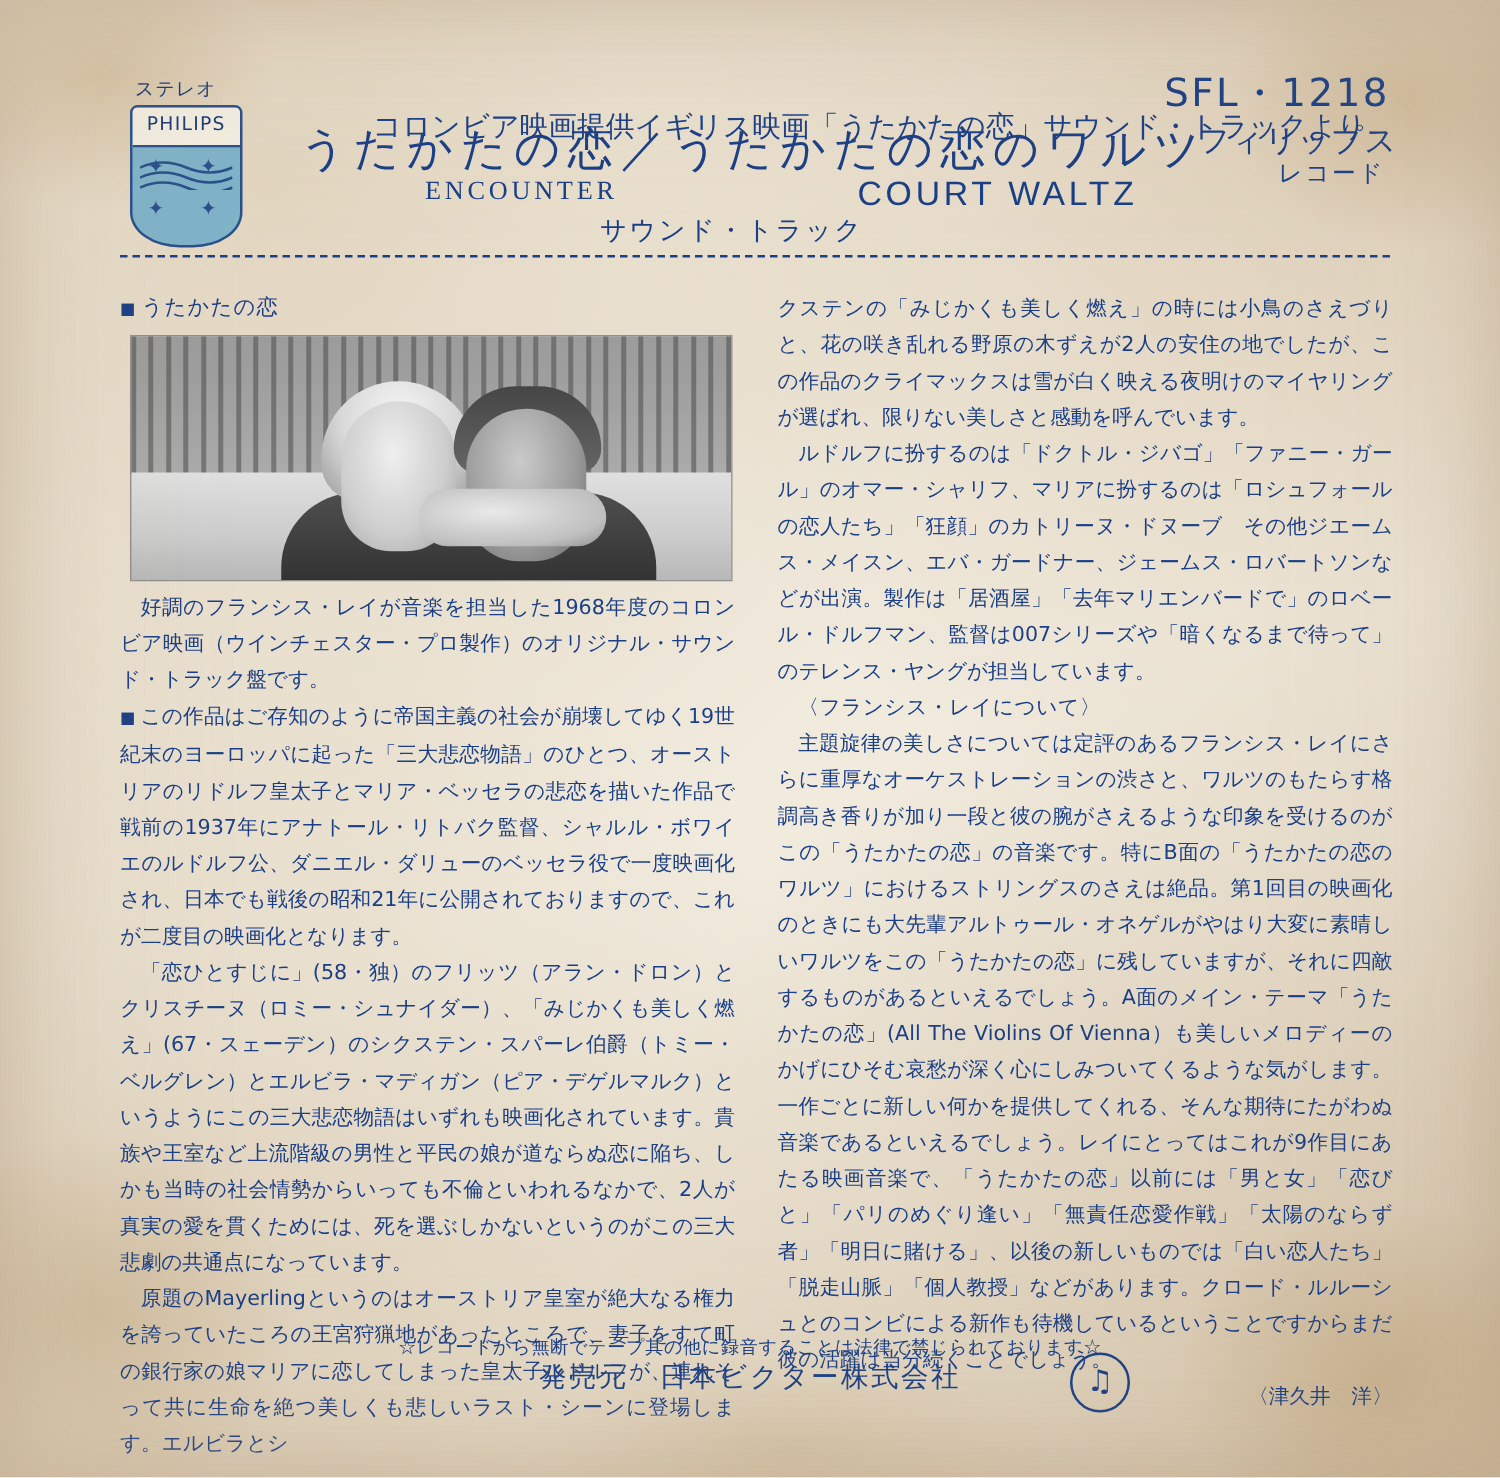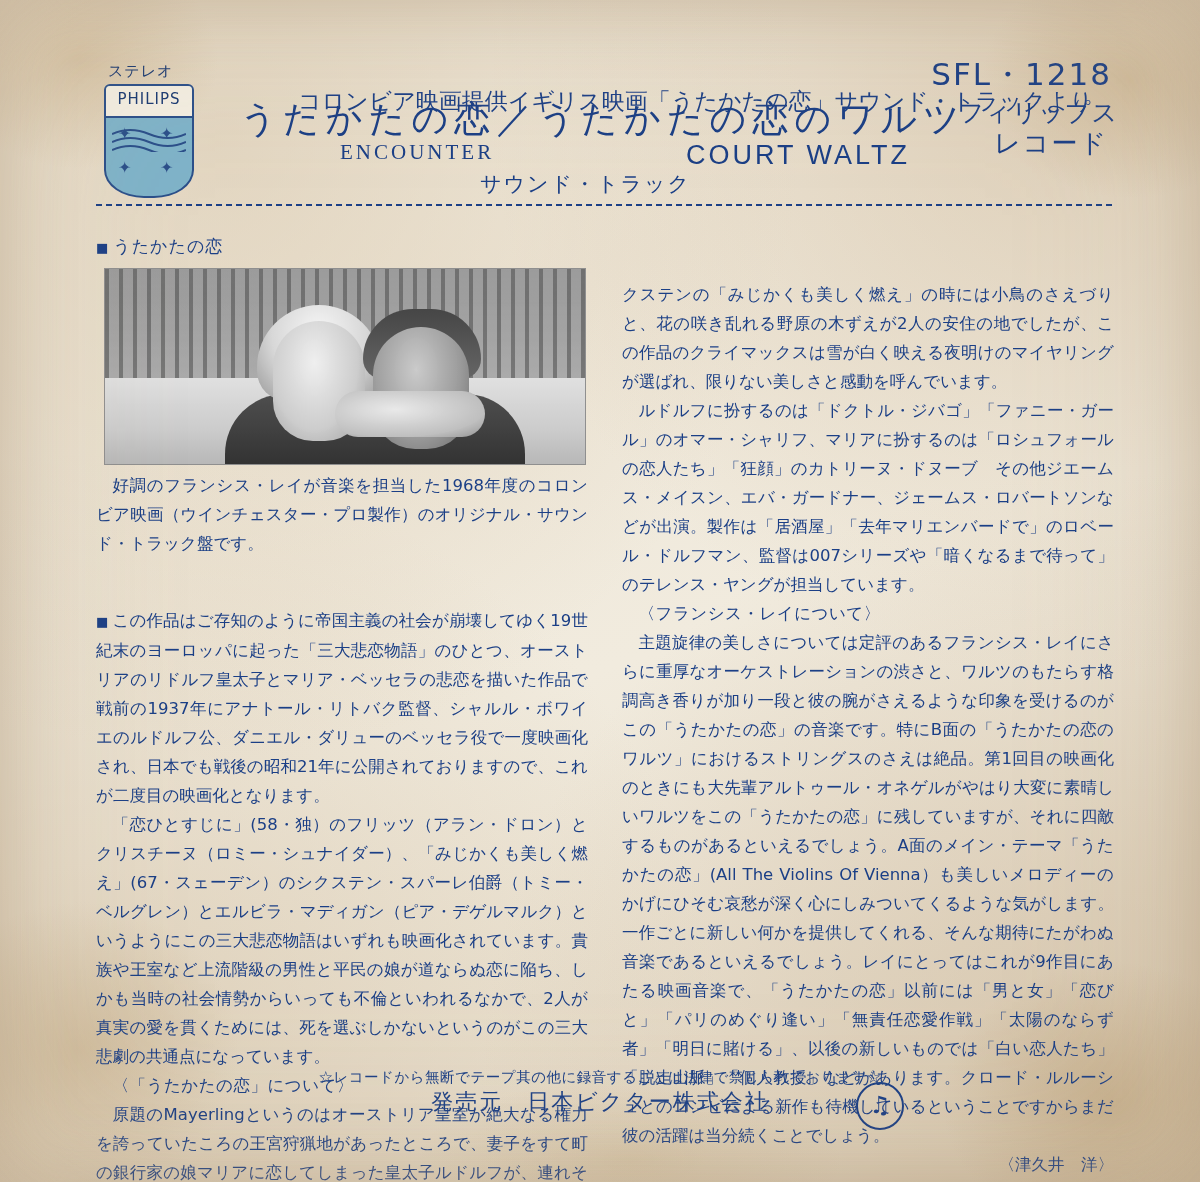--- a/index.html
+++ b/index.html
@@ -174,7 +174,7 @@
     position: absolute;
     right: 92px;
     top: 126px;
-    font-size: 26px;
+    font-size: 19px;
     color: #1b3f86;
     font-family: Liberation Serif, serif;
     letter-spacing: 2px;

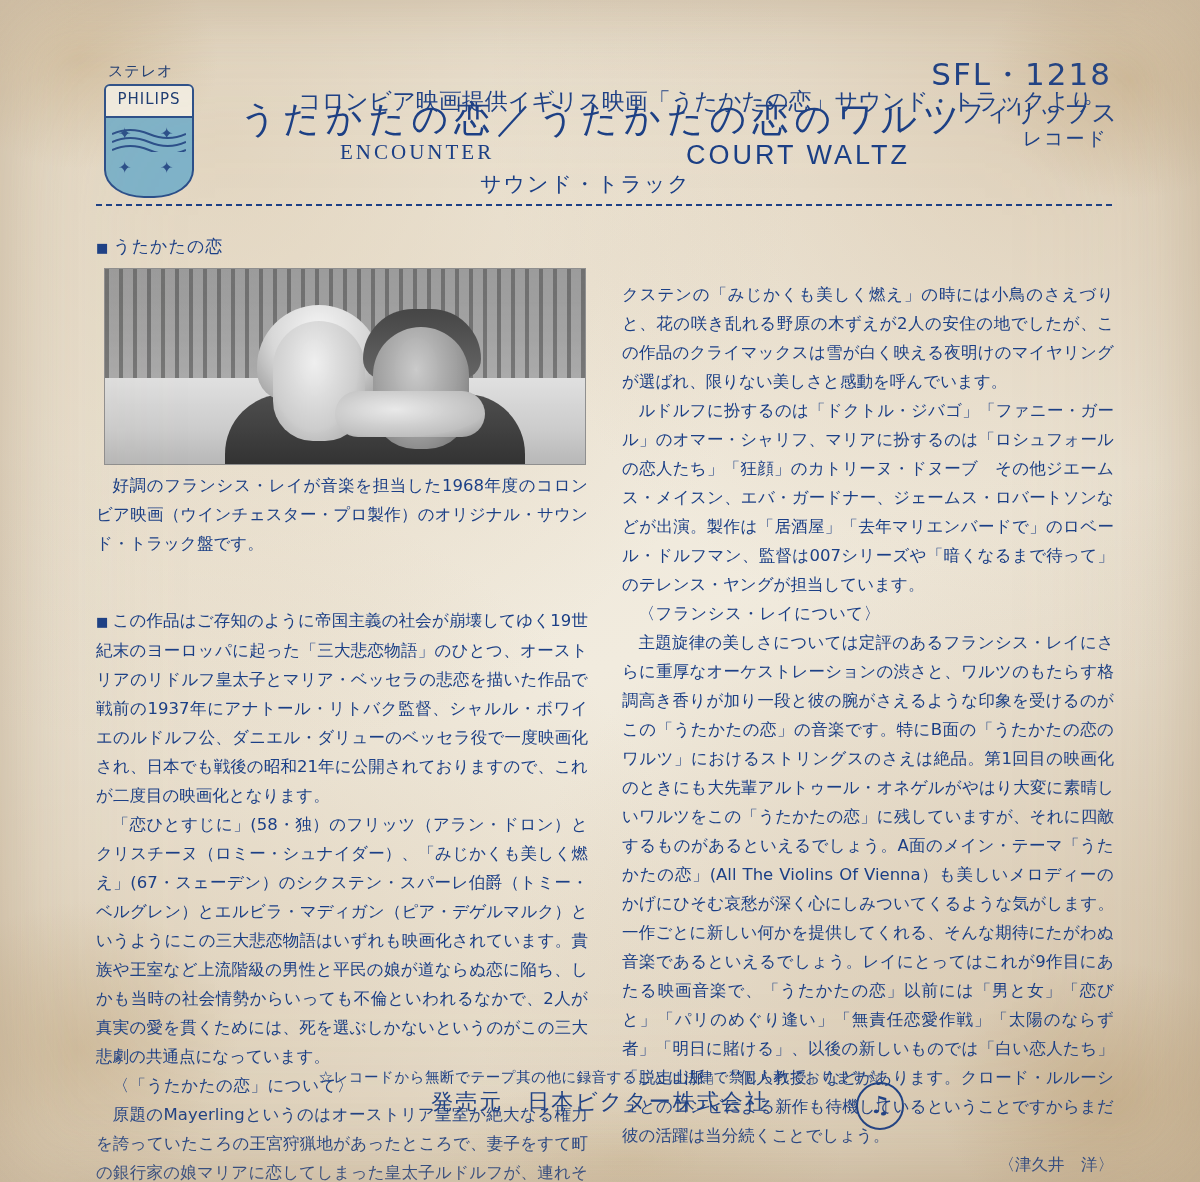--- a/index.html
+++ b/index.html
@@ -282,7 +282,7 @@
     margin: 0;
     text-indent: 1em;
   }
-  p.para.noindent { text-indent: 0; margin-top: 48px; }
+  p.para.noindent { text-indent: 0; }
   .subhead {
     margin: 0;
     text-indent: 0;

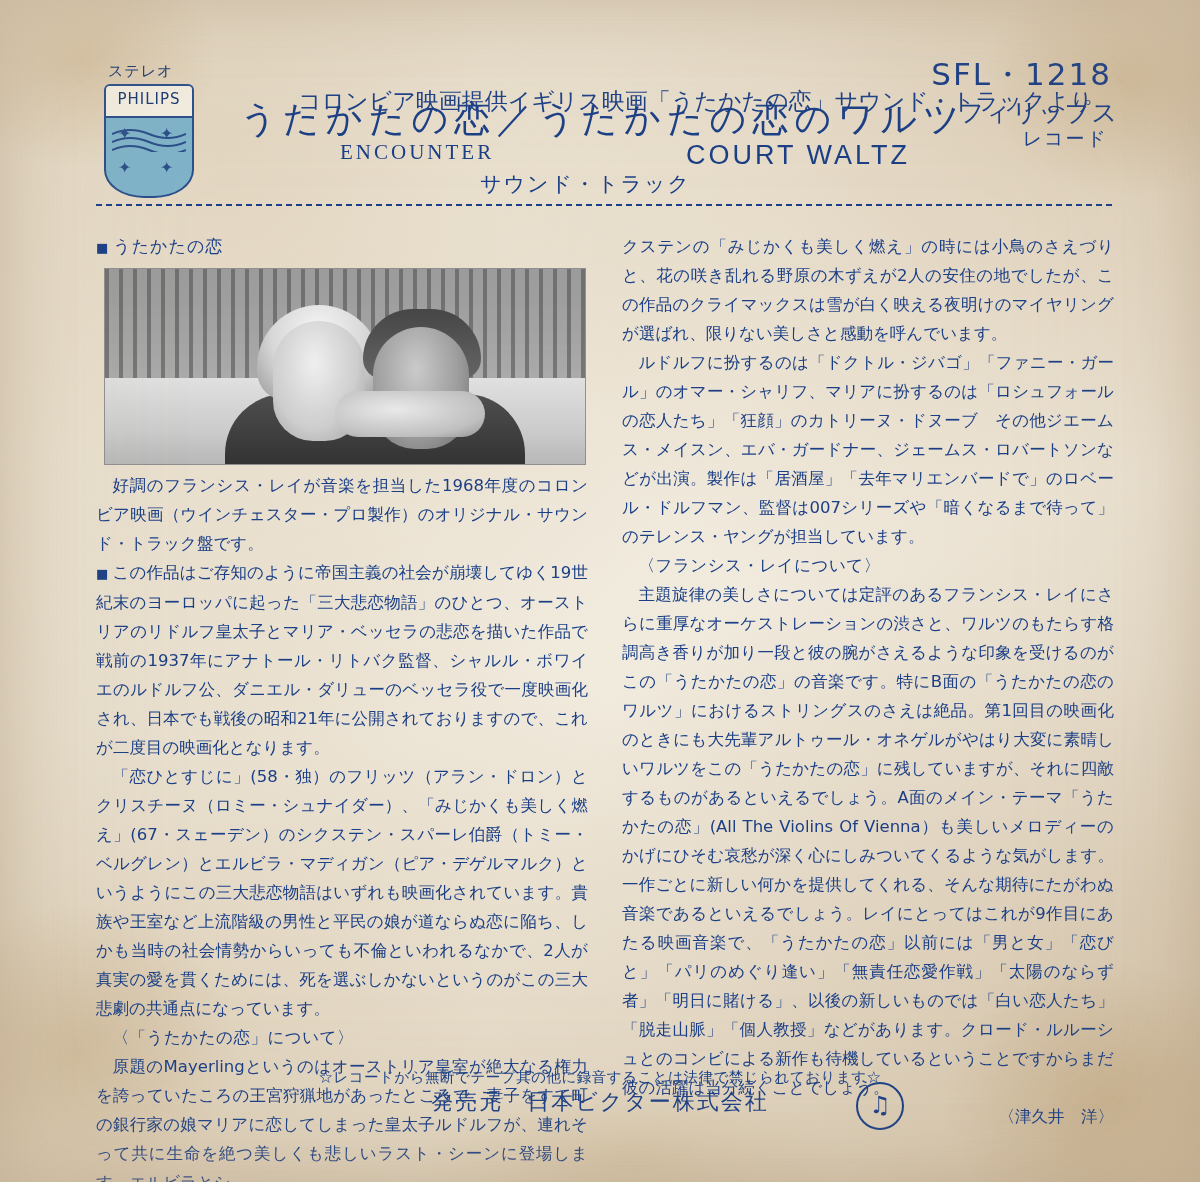--- a/index.html
+++ b/index.html
@@ -389,7 +389,6 @@
       <p class="para">好調のフランシス・レイが音楽を担当した1968年度のコロンビア映画（ウインチェスター・プロ製作）のオリジナル・サウンド・トラック盤です。</p>
       <p class="para noindent sq">この作品はご存知のように帝国主義の社会が崩壊してゆく19世紀末のヨーロッパに起った「三大悲恋物語」のひとつ、オーストリアのリドルフ皇太子とマリア・ベッセラの悲恋を描いた作品で戦前の1937年にアナトール・リトバク監督、シャルル・ボワイエのルドルフ公、ダニエル・ダリューのベッセラ役で一度映画化され、日本でも戦後の昭和21年に公開されておりますので、これが二度目の映画化となります。</p>
       <p class="para">「恋ひとすじに」(58・独）のフリッツ（アラン・ドロン）とクリスチーヌ（ロミー・シュナイダー）、「みじかくも美しく燃え」(67・スェーデン）のシクステン・スパーレ伯爵（トミー・ベルグレン）とエルビラ・マディガン（ピア・デゲルマルク）というようにこの三大悲恋物語はいずれも映画化されています。貴族や王室など上流階級の男性と平民の娘が道ならぬ恋に陥ち、しかも当時の社会情勢からいっても不倫といわれるなかで、2人が真実の愛を貫くためには、死を選ぶしかないというのがこの三大悲劇の共通点になっています。</p>
-      <p class="para subhead">〈「うたかたの恋」について〉</p>
       <p class="para">原題のMayerlingというのはオーストリア皇室が絶大なる権力を誇っていたころの王宮狩猟地があったところで、妻子をすて町の銀行家の娘マリアに恋してしまった皇太子ルドルフが、連れそって共に生命を絶つ美しくも悲しいラスト・シーンに登場します。エルビラとシ</p>
     </div>
 

